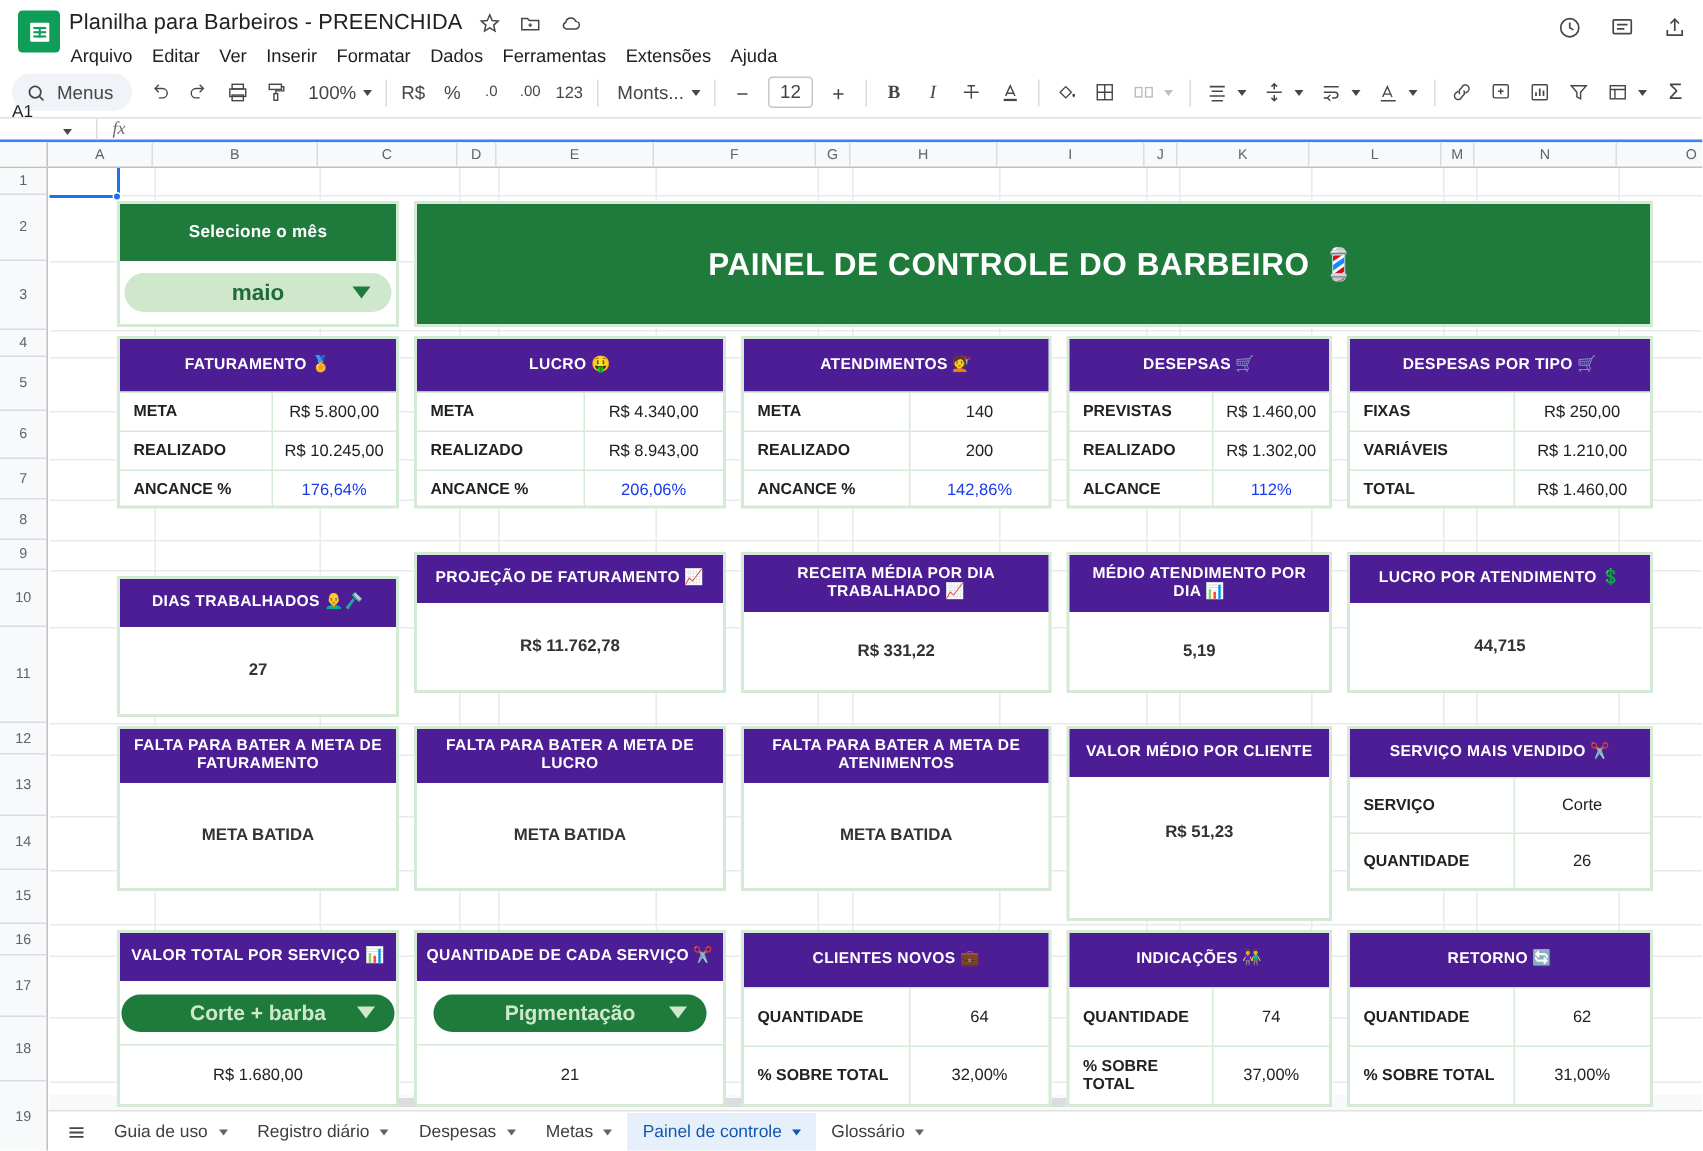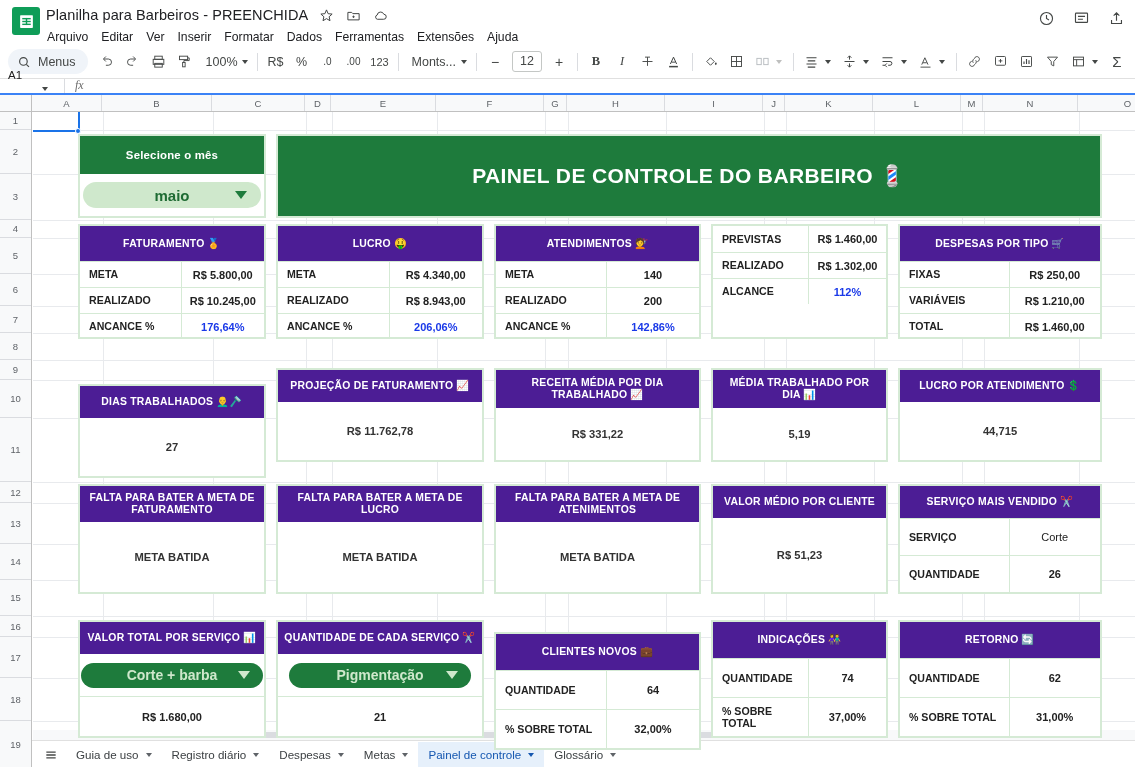--- a/index.html
+++ b/index.html
@@ -503,6 +503,7 @@
     </div>
 
     <div class="card" style="left:711px;top:112px;width:177px;height:115px">
+      <div class="card-hd" style="height:35px">DESEPSAS 🛒</div>
       <div class="rowline" style="height:26px">
           <div class="lcell">PREVISTAS</div>
           <div class="rcell">R$ 1.460,00</div>

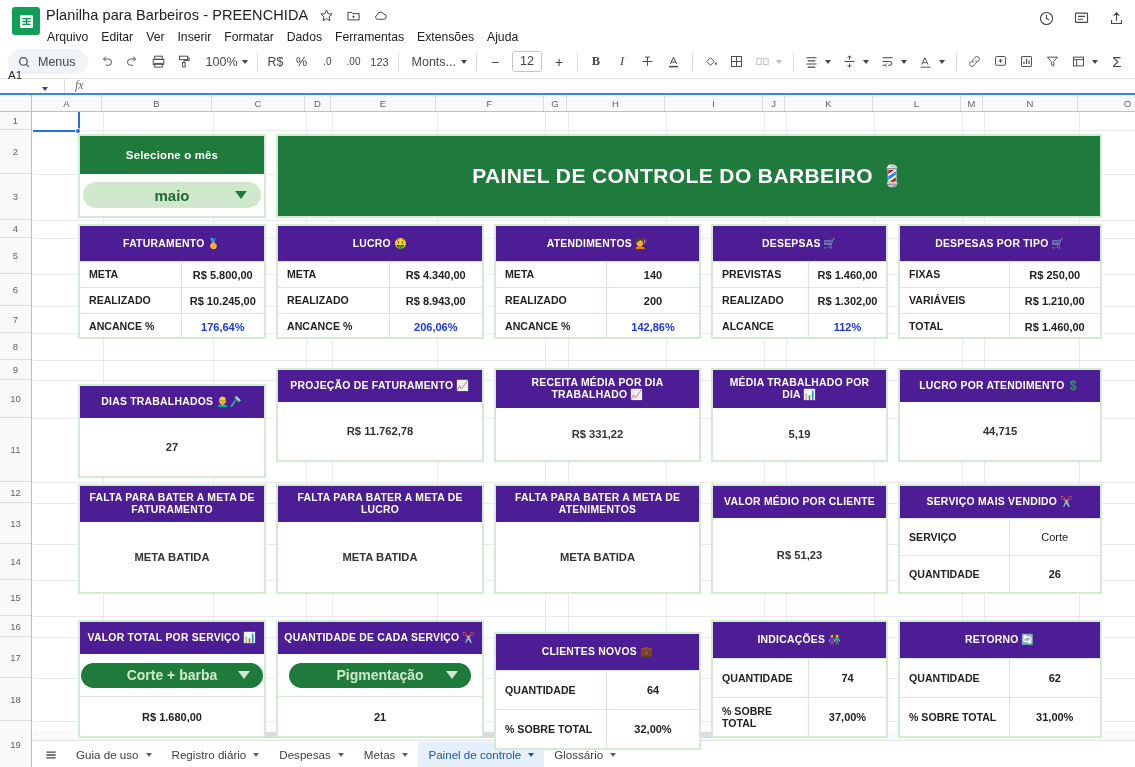--- a/index.html
+++ b/index.html
@@ -81,7 +81,7 @@
   .lcell { flex: 1; padding: 0 9px; display: flex; align-items: center;
            font-size: 10.6px; font-weight: bold; color: #222; border-right: 1px solid #d5ead5; line-height:1.15;}
   .rcell { flex: 1; display: flex; align-items: center; justify-content: center;
-           font-size: 11px; font-weight: bold; color: #222; }
+           font-size: 11px; font-weight: normal; color: #222; }
   .rcell.blue { color: #1a39e8; }
   .bigval { display: flex; align-items: center; justify-content: center;
             font-size: 11.2px; font-weight: bold; color: #333; }

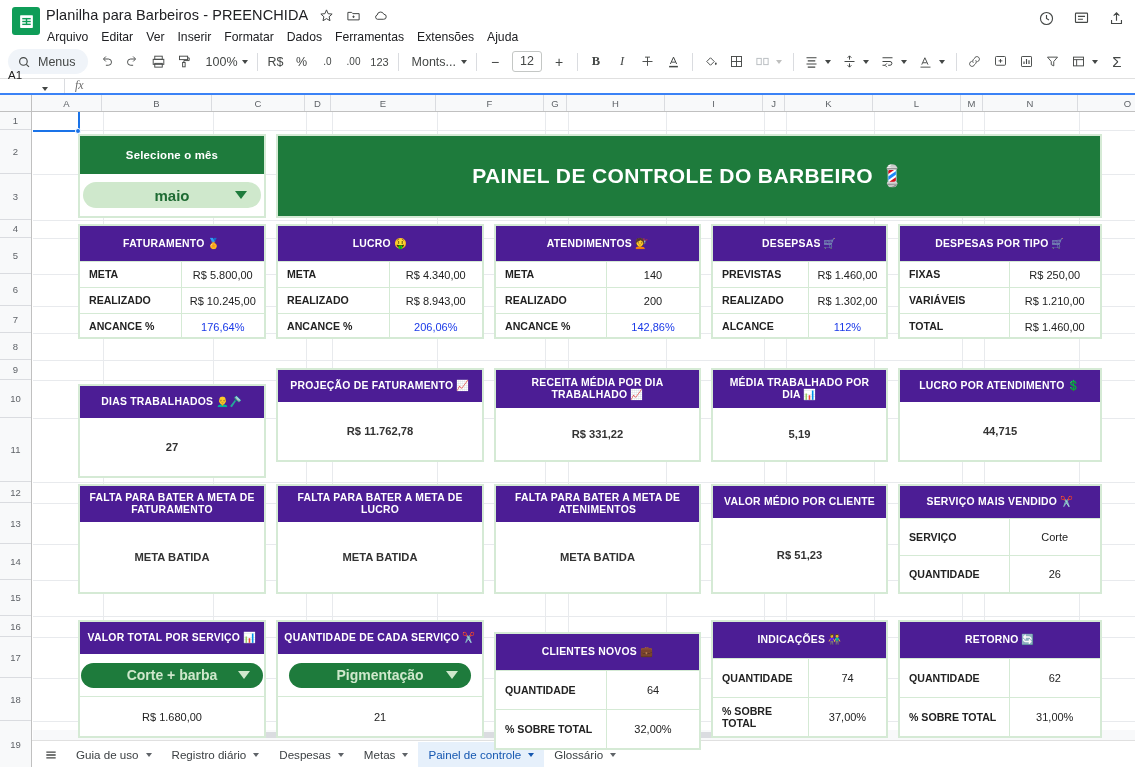--- a/index.html
+++ b/index.html
@@ -547,7 +547,7 @@
       <div class="bigval" style="height:52px">R$ 331,22</div>
     </div>
     <div class="card" style="left:711px;top:256px;width:177px;height:94px">
-      <div class="card-hd" style="height:38px">MÉDIA TRABALHADO POR DIA 📊</div>
+      <div class="card-hd" style="height:38px">MÉDIO ATENDIMENTO POR DIA 📊</div>
       <div class="bigval" style="height:52px">5,19</div>
     </div>
     <div class="card" style="left:898px;top:256px;width:204px;height:94px">

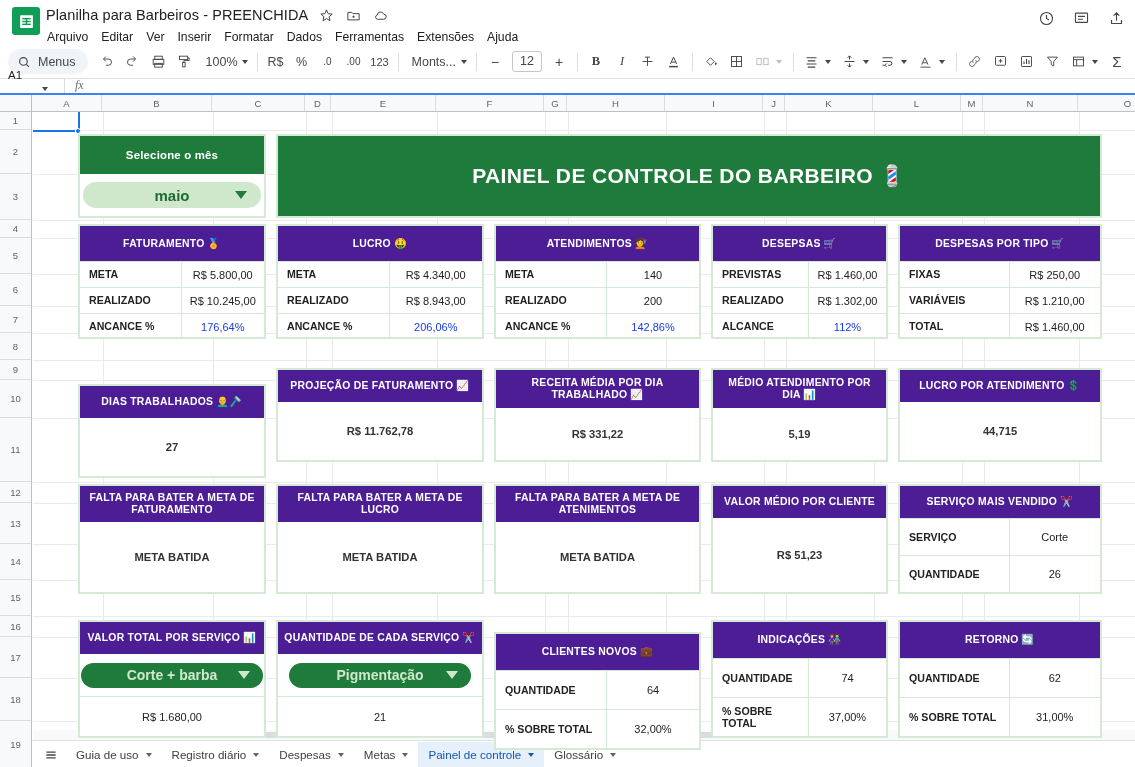--- a/index.html
+++ b/index.html
@@ -567,7 +567,7 @@
       <div class="card-hd" style="height:36px">FALTA PARA BATER A META DE ATENIMENTOS</div>
       <div class="bigval" style="height:70px">META BATIDA</div>
     </div>
-    <div class="card" style="left:711px;top:372px;width:177px;height:110px">
+    <div class="card" style="left:711px;top:372px;width:177px;height:130px">
       <div class="card-hd" style="height:32px">VALOR MÉDIO POR CLIENTE</div>
       <div class="bigval" style="height:74px">R$ 51,23</div>
     </div>

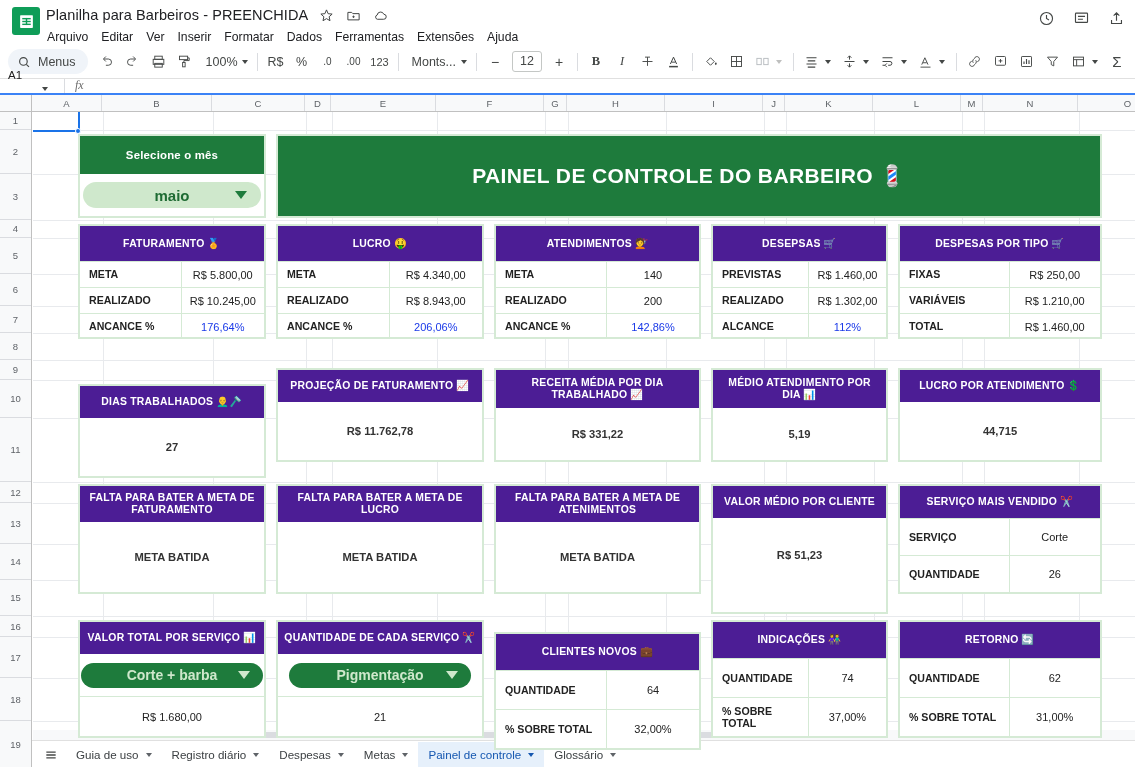--- a/index.html
+++ b/index.html
@@ -609,7 +609,7 @@
         </div>
     </div>
 
-    <div class="card" style="left:494px;top:520px;width:207px;height:118px">
+    <div class="card" style="left:494px;top:508px;width:207px;height:118px">
       <div class="card-hd" style="height:36px">CLIENTES NOVOS 💼</div>
       <div class="rowline" style="height:39px">
           <div class="lcell">QUANTIDADE</div>

